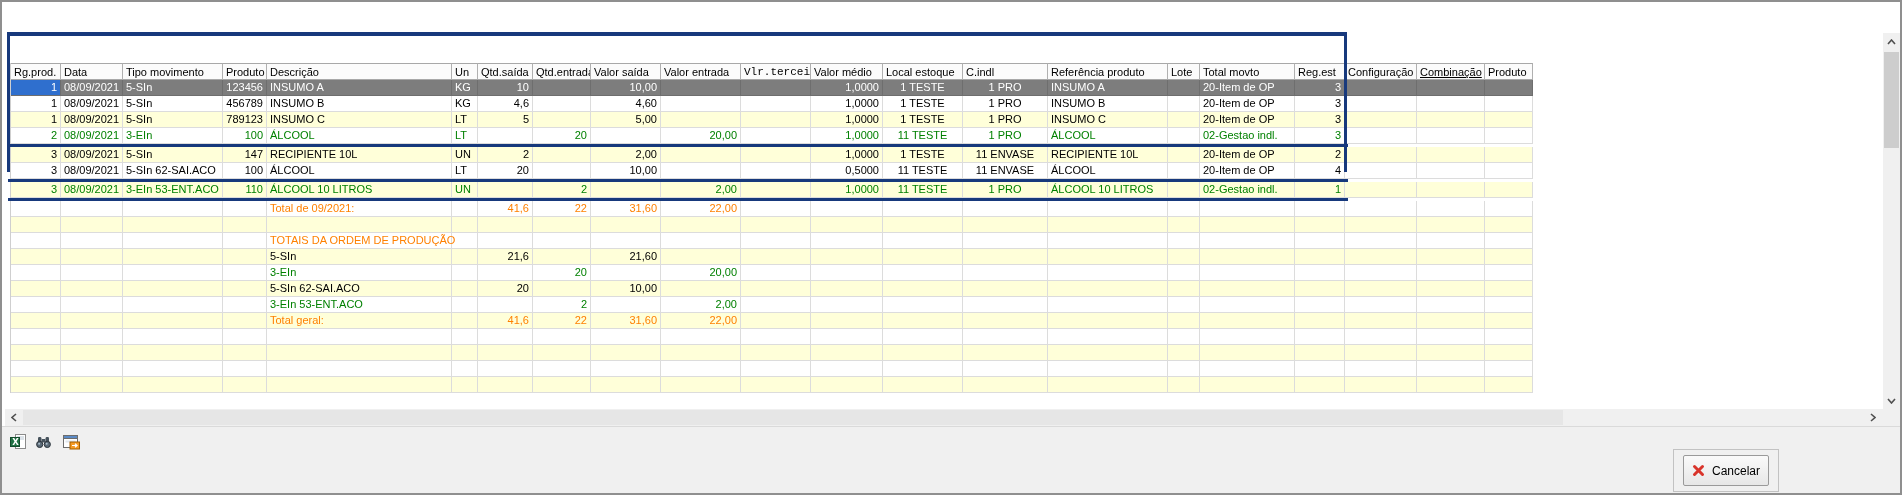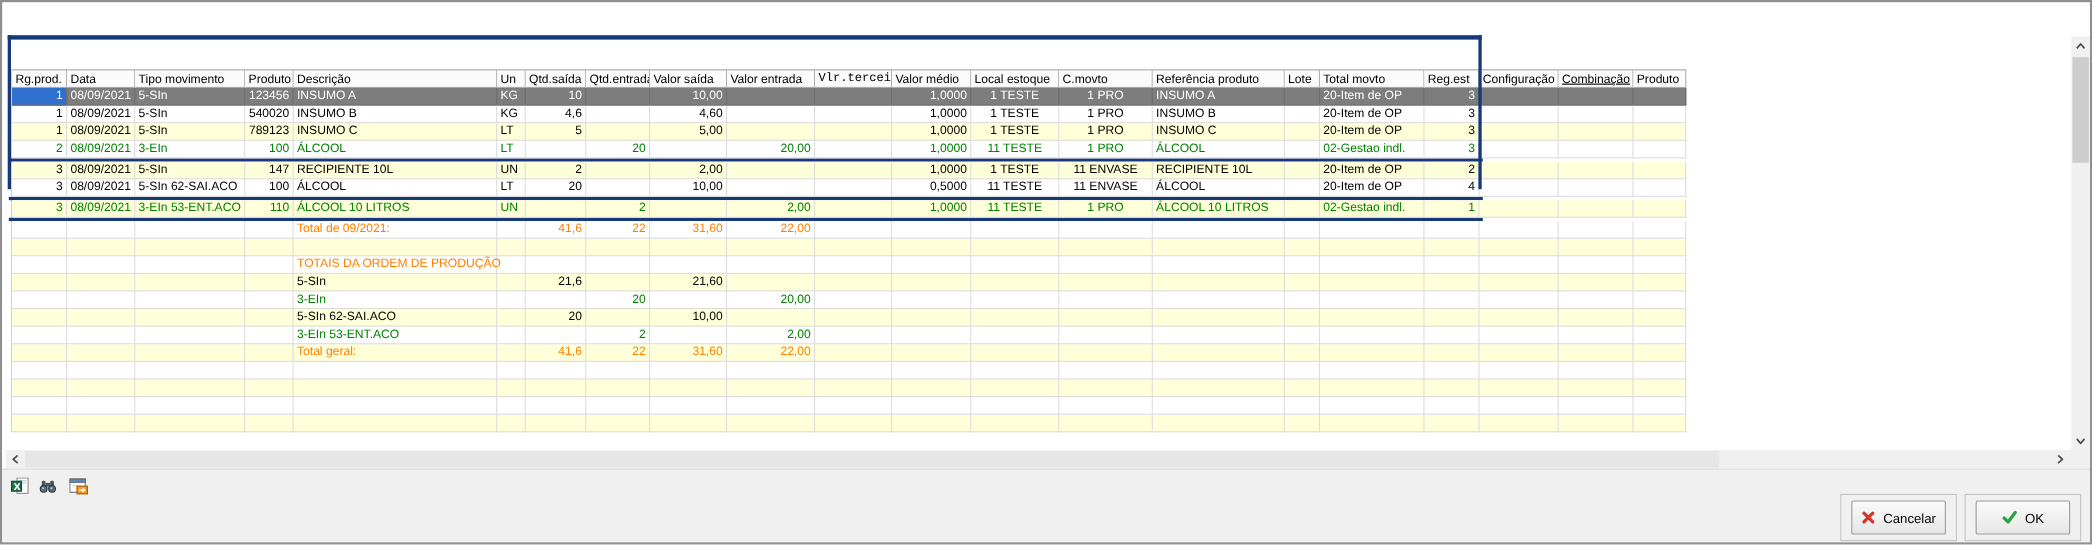--- a/index.html
+++ b/index.html
@@ -78,7 +78,7 @@
           <div class="hcell al" style="width: 70px; font-family: Liberation Mono, monospace;">Vlr.terceiros</div>
           <div class="hcell al" style="width: 72px;">Valor médio</div>
           <div class="hcell al" style="width: 80px;">Local estoque</div>
-          <div class="hcell al" style="width: 85px;">C.movto</div>
+          <div class="hcell al" style="width: 85px;">C.indl</div>
           <div class="hcell al" style="width: 120px;">Referência produto</div>
           <div class="hcell al" style="width: 32px;">Lote</div>
           <div class="hcell al" style="width: 95px;">Total movto</div>

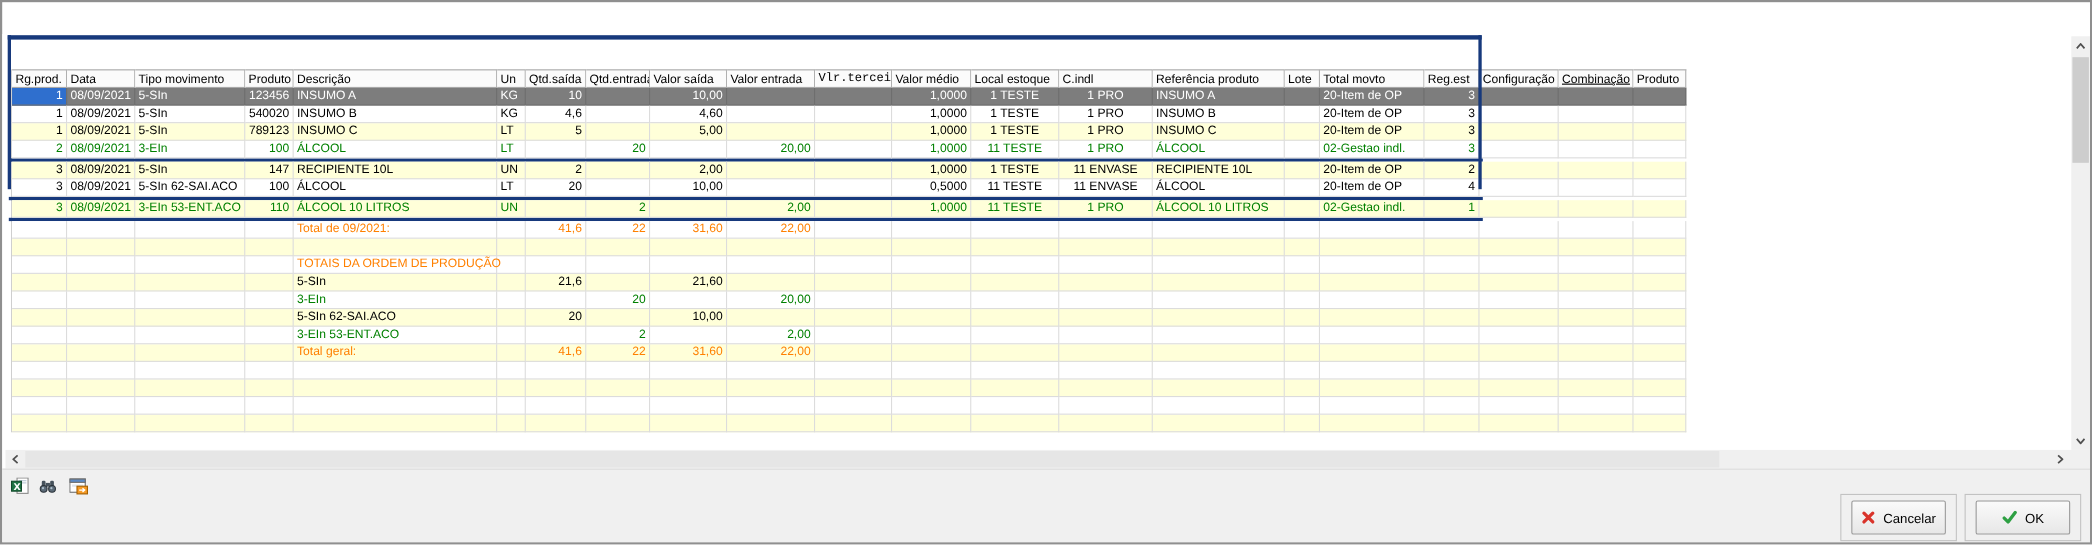--- a/index.html
+++ b/index.html
@@ -114,7 +114,7 @@
           <div class="dcell ar" style="width: 50px;">1</div>
           <div class="dcell al" style="width: 62px;">08/09/2021</div>
           <div class="dcell al" style="width: 100px;">5-SIn</div>
-          <div class="dcell ar" style="width: 44px;">540020</div>
+          <div class="dcell ar" style="width: 44px;">456789</div>
           <div class="dcell al" style="width: 185px;">INSUMO B</div>
           <div class="dcell al" style="width: 26px;">KG</div>
           <div class="dcell ar" style="width: 55px;">4,6</div>

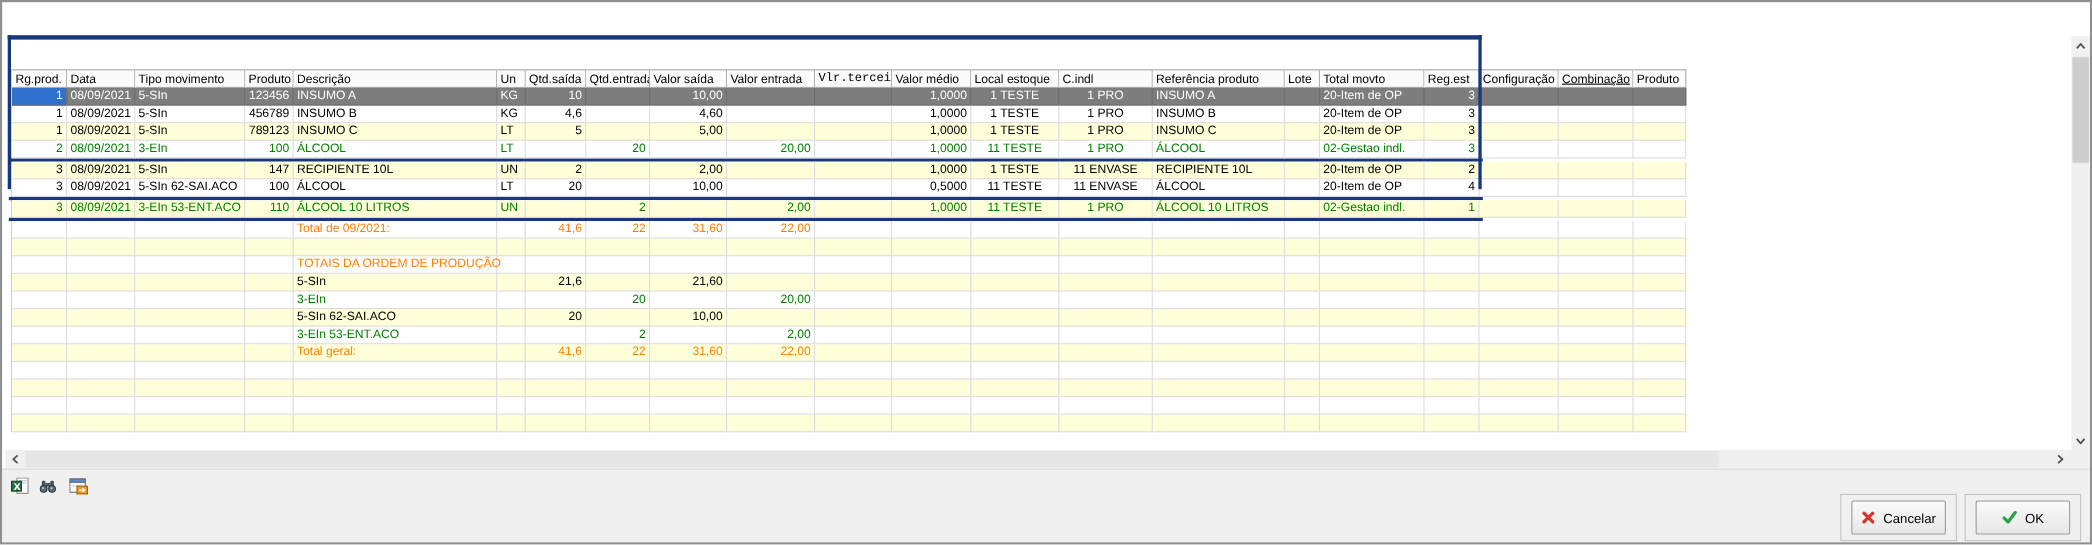--- a/index.html
+++ b/index.html
@@ -605,16 +605,6 @@
       </div>
     </div>
 
-    <div class="btnpanel panel-ok">
-      <div class="btn">
-        <span style="display:inline-flex;">
-          <svg width="14" height="13" viewBox="0 0 14 13">
-            <path d="M2 7 L5.5 10.5 L12 2" stroke="#2ea043" stroke-width="3" fill="none" stroke-linecap="round" stroke-linejoin="round"></path>
-          </svg>
-        </span>
-        <span>OK</span>
-      </div>
-    </div>
   </div>
 </div>
 

